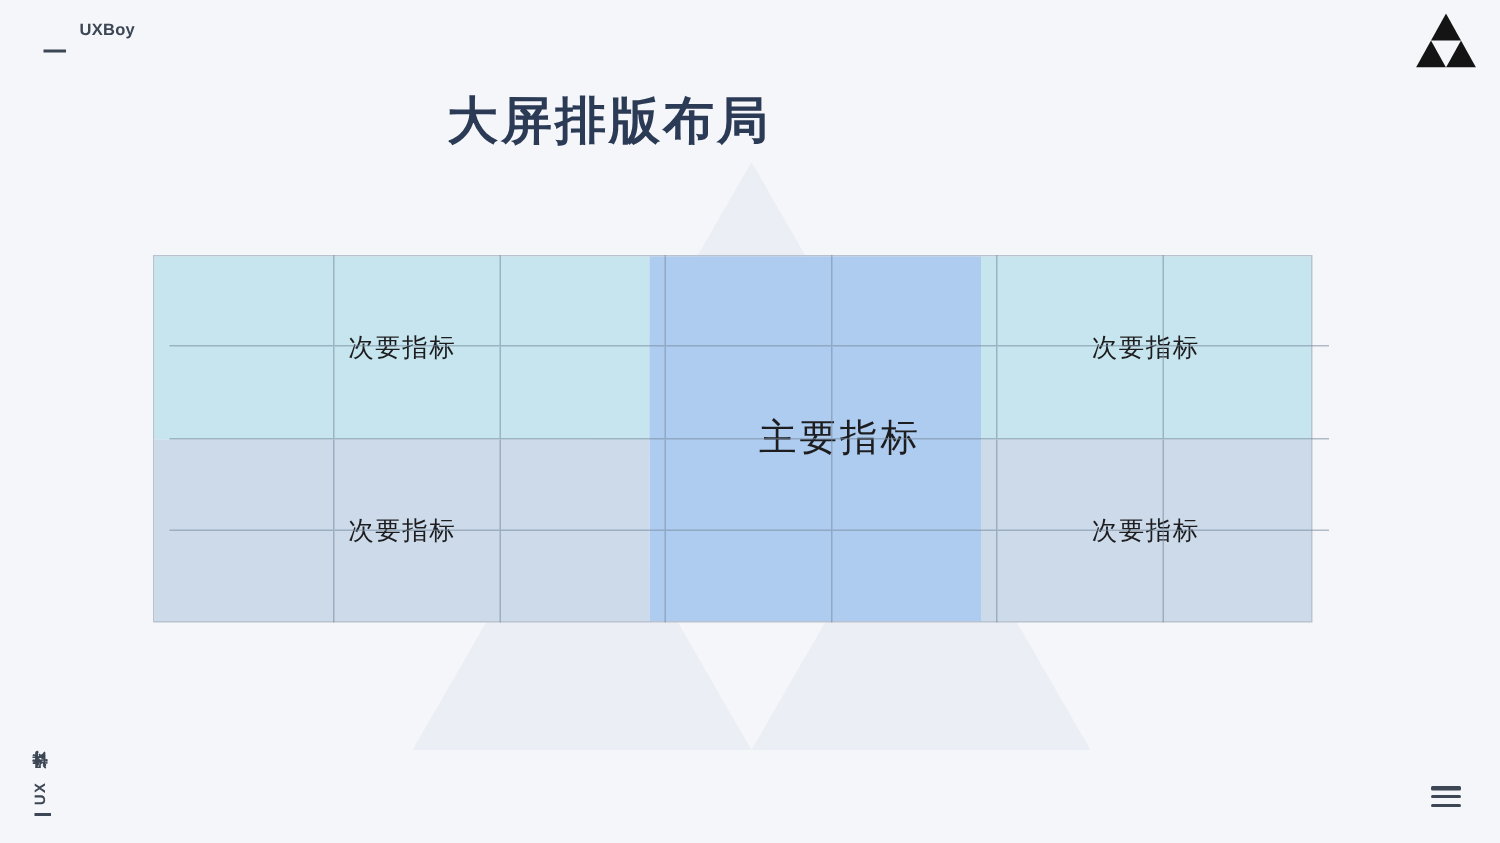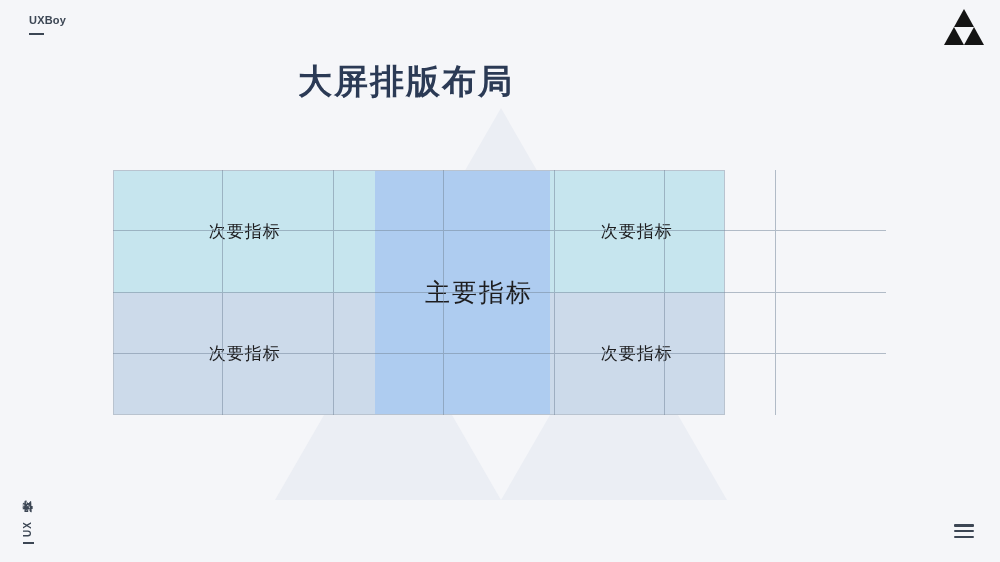--- a/index.html
+++ b/index.html
@@ -51,6 +51,7 @@
     color: #3c4654;
     line-height: 13px;
     white-space: nowrap;
+    margin-left: 24px;
   }
   #brand .brand-rule {
     margin-top: 6px;

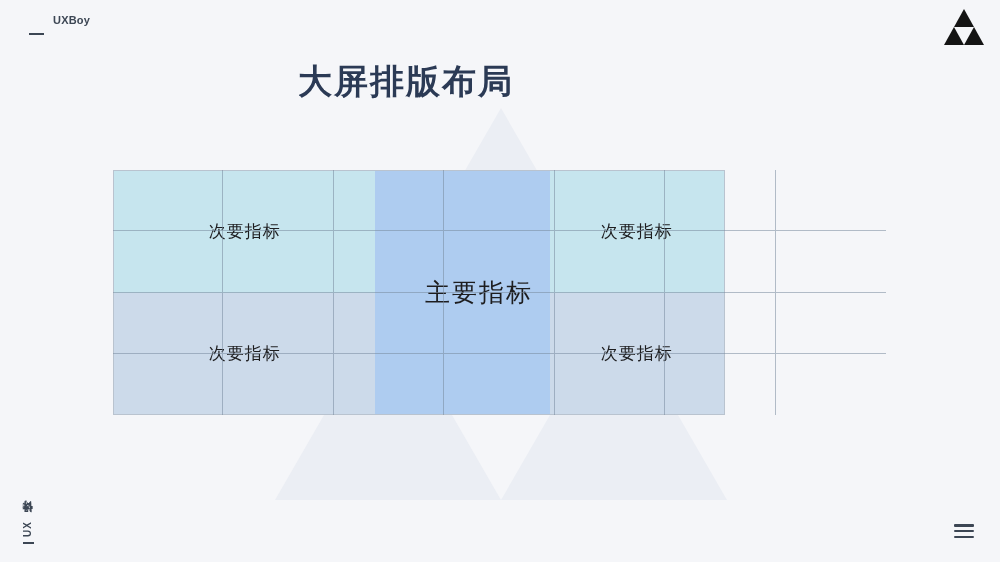--- a/index.html
+++ b/index.html
@@ -88,9 +88,9 @@
   
   #layout-grid {
     position: absolute;
-    left: 113px;
+    left: 102px;
     top: 170px;
-    width: 612px;
+    width: 773px;
     height: 245px;
     z-index: 3;
     display: grid;

